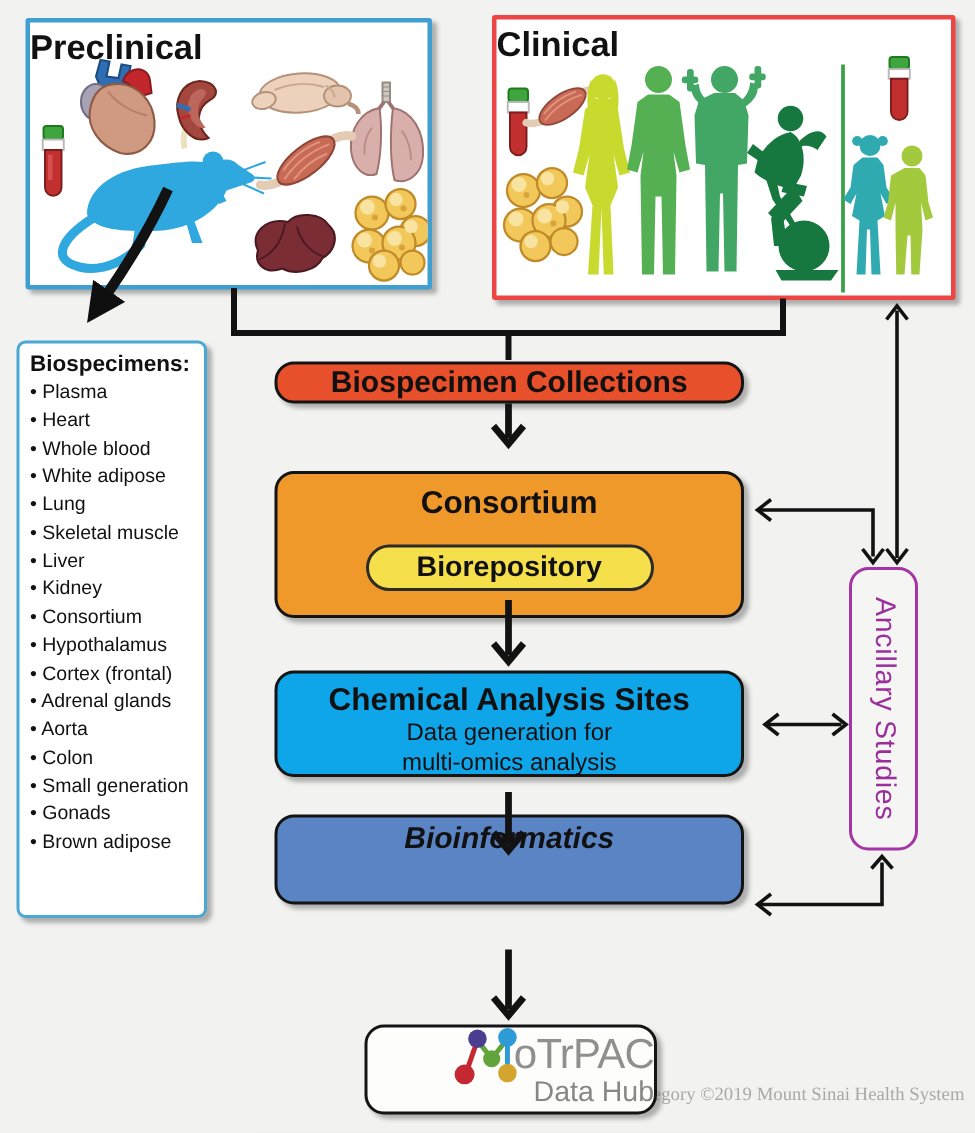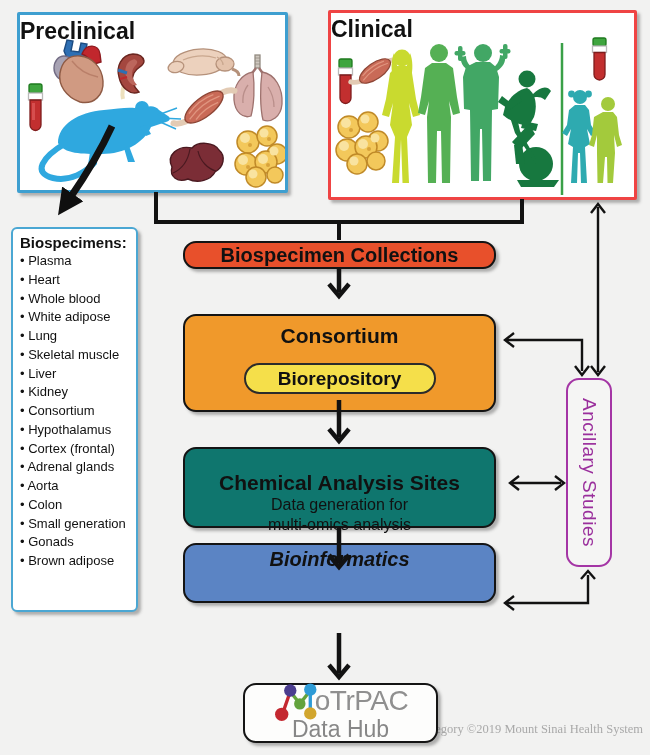--- a/index.html
+++ b/index.html
@@ -29,7 +29,7 @@
   #consortium-box .l{font-weight:bold;font-size:21px;line-height:25px;}
   #biorepository-pill{display:inline-block;margin-top:15px;width:188px;height:27px;line-height:27px;
       background:#F5DF4A;border:2px solid #2B2B2B;border-radius:16px;font-weight:bold;font-size:19px;}
-  #chemical-box{top:447px;height:81px;background:#0f766e;padding-top:22px;}
+  #chemical-box{top:447px;height:71px;background:#0ea5e9;padding-top:6px;}
   #chemical-box .t{font-weight:bold;font-size:21px;line-height:24px;}
   #chemical-box .s{font-size:16px;line-height:20px;}
   #bioinformatics-box{top:543px;height:60px;background:#5B84C4;padding-top:1px;font-style:italic;}

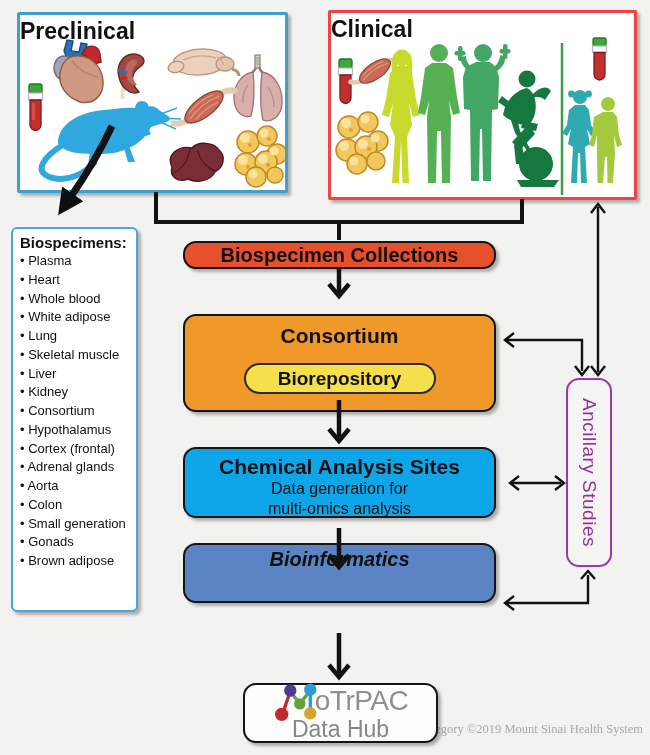--- a/index.html
+++ b/index.html
@@ -42,7 +42,7 @@
 
   
   #datahub-box{left:243px;top:683px;width:195px;height:60px;border:2.5px solid #141414;background:#FDFDFC;
-      display:flex;flex-direction:column;align-items:center;justify-content:center;}
+      display:flex;flex-direction:column;align-items:flex-end;justify-content:center;}
   #datahub-row{display:flex;align-items:center;height:34px;}
   #datahub-logo-text{font-size:28px;color:#8F8F8F;letter-spacing:-0.5px;margin-left:-4px;}
   #datahub-sub{font-size:23px;color:#878787;margin-top:-2px;}

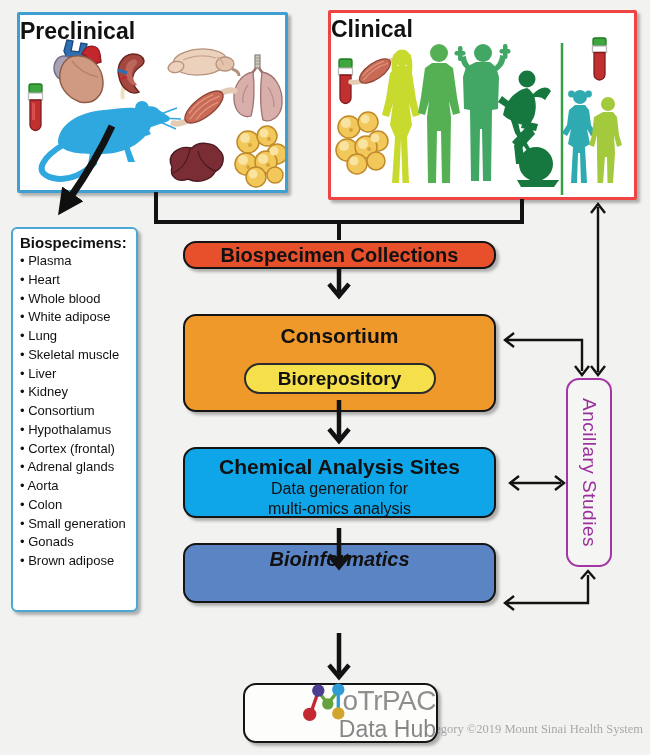--- a/index.html
+++ b/index.html
@@ -45,7 +45,7 @@
       display:flex;flex-direction:column;align-items:flex-end;justify-content:center;}
   #datahub-row{display:flex;align-items:center;height:34px;}
   #datahub-logo-text{font-size:28px;color:#8F8F8F;letter-spacing:-0.5px;margin-left:-4px;}
-  #datahub-sub{font-size:23px;color:#878787;margin-top:-2px;}
+  #datahub-sub{font-size:19px;color:#878787;margin-top:-2px;}
 
   #credit{position:absolute;right:7px;top:722px;font-family:"Liberation Serif",serif;
           font-size:12.5px;color:#A9A9A9;white-space:nowrap;}

